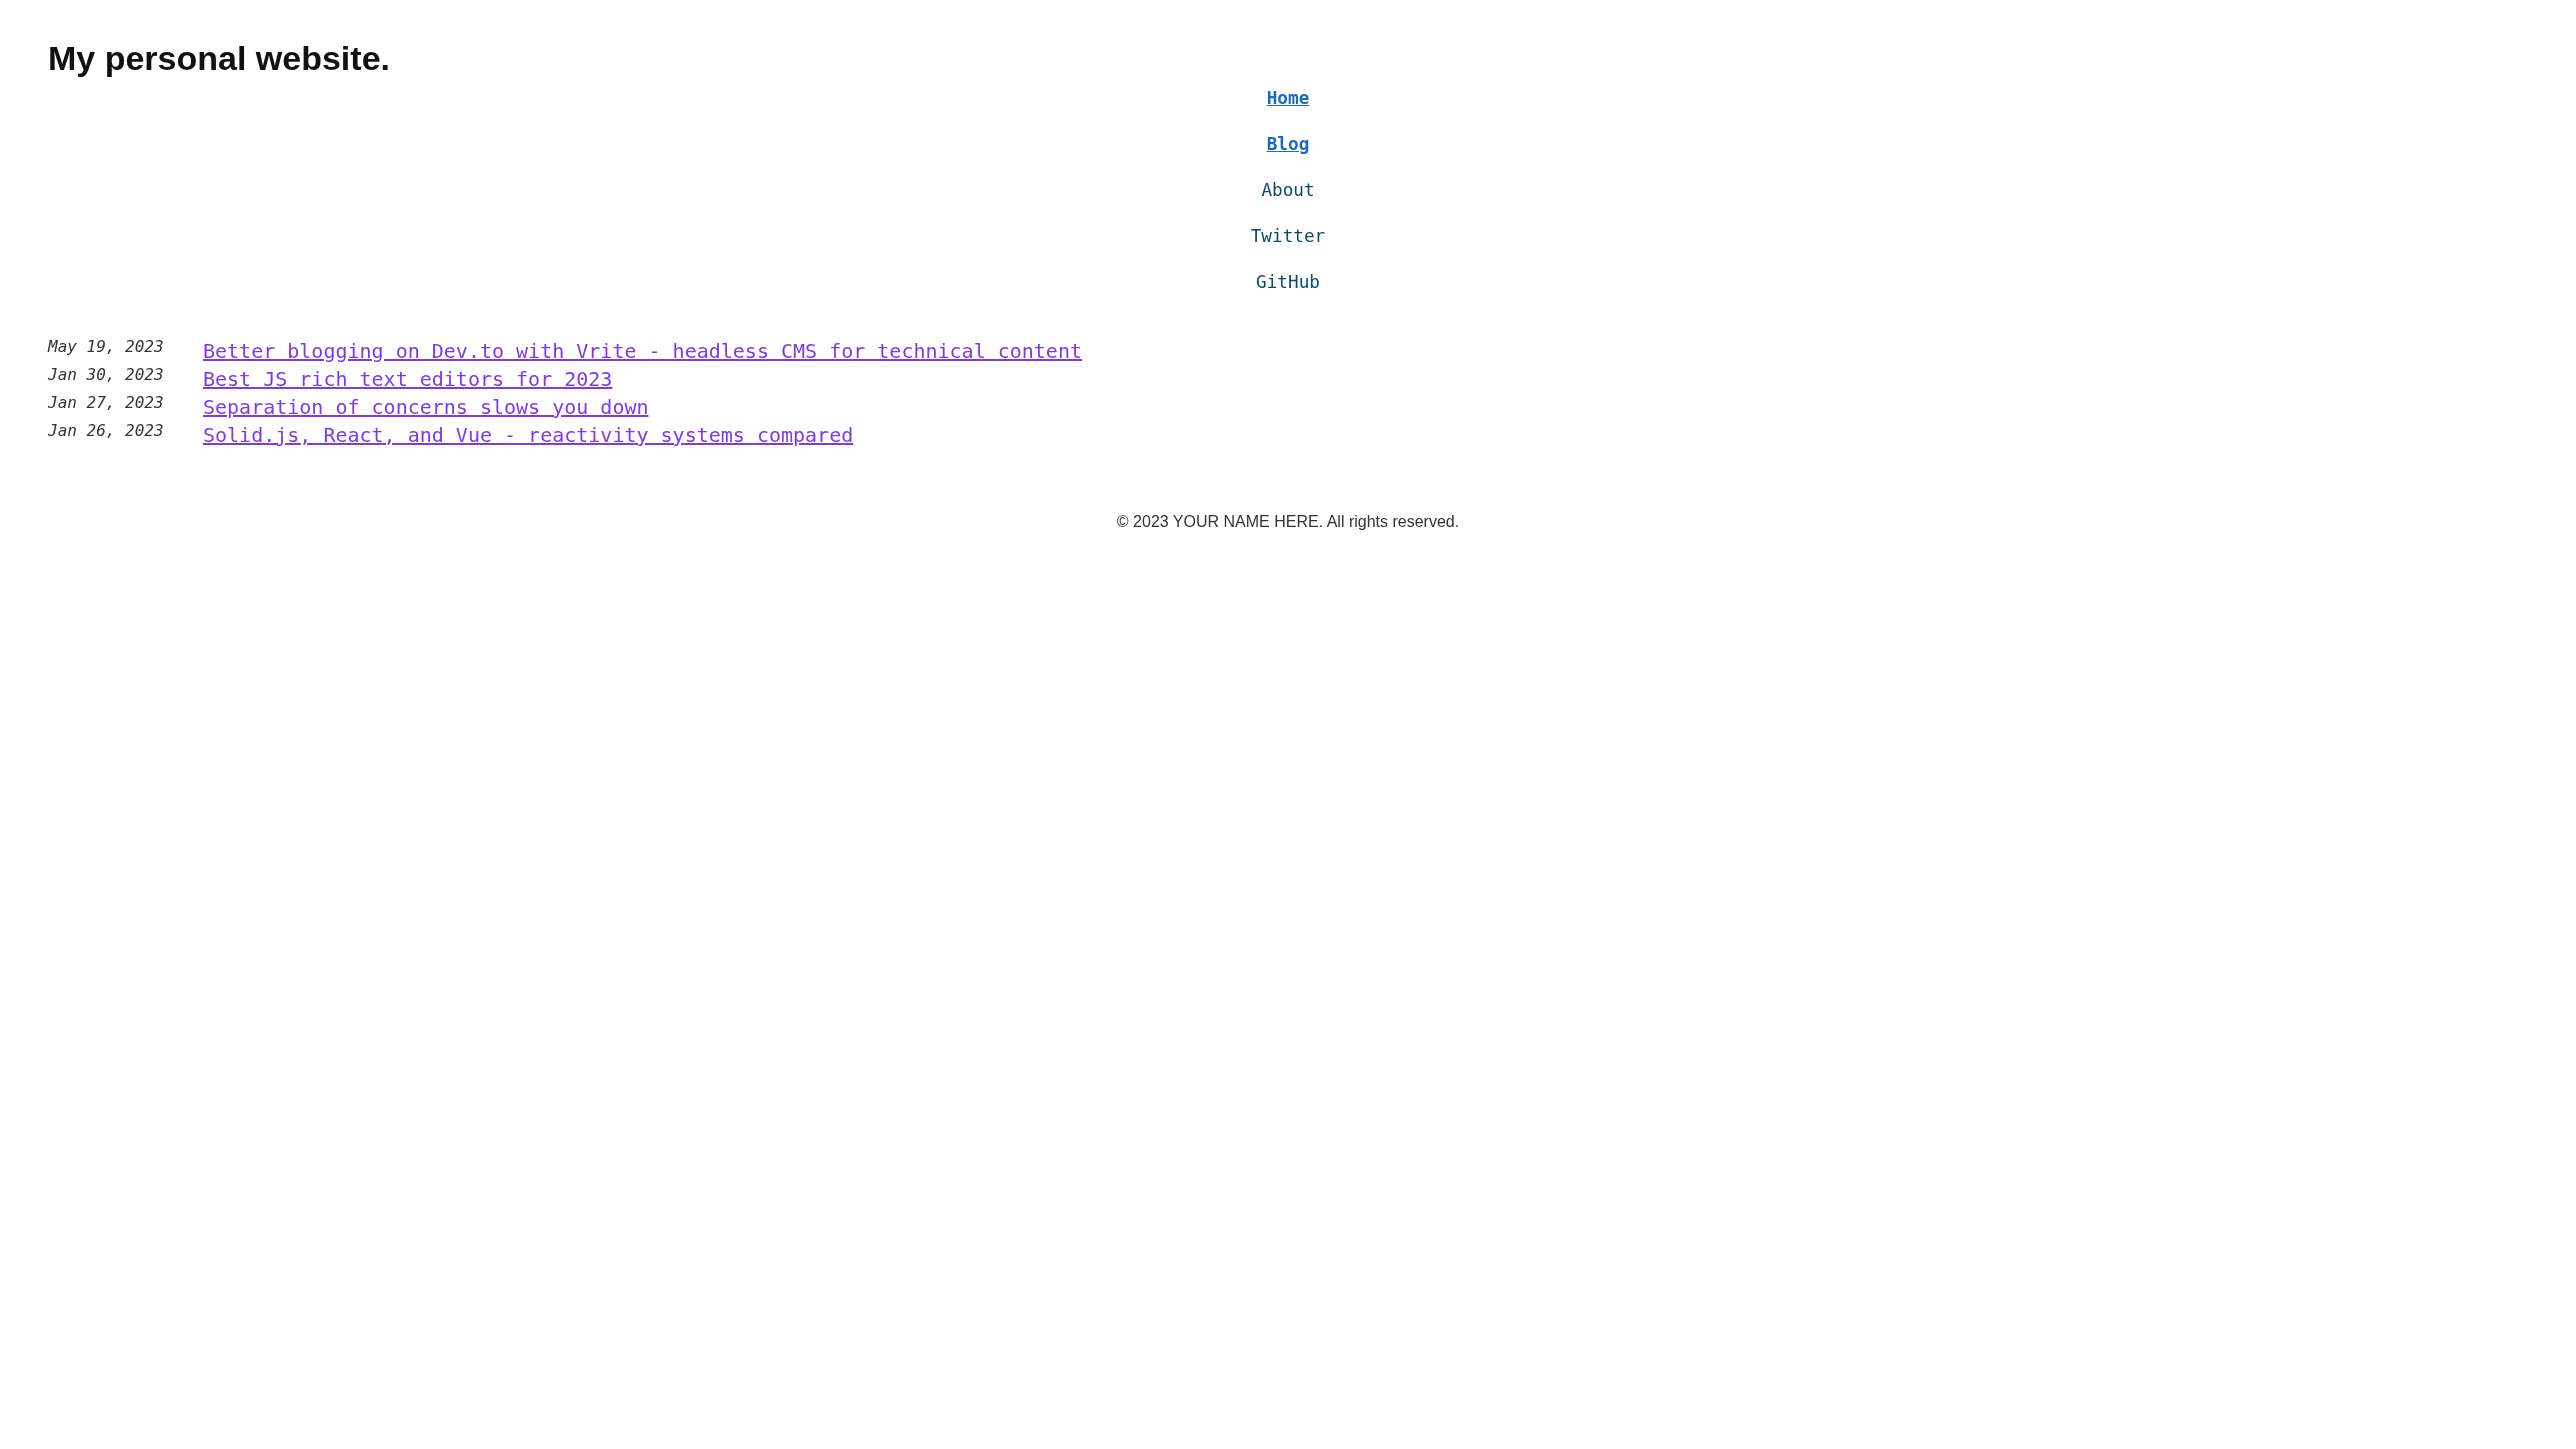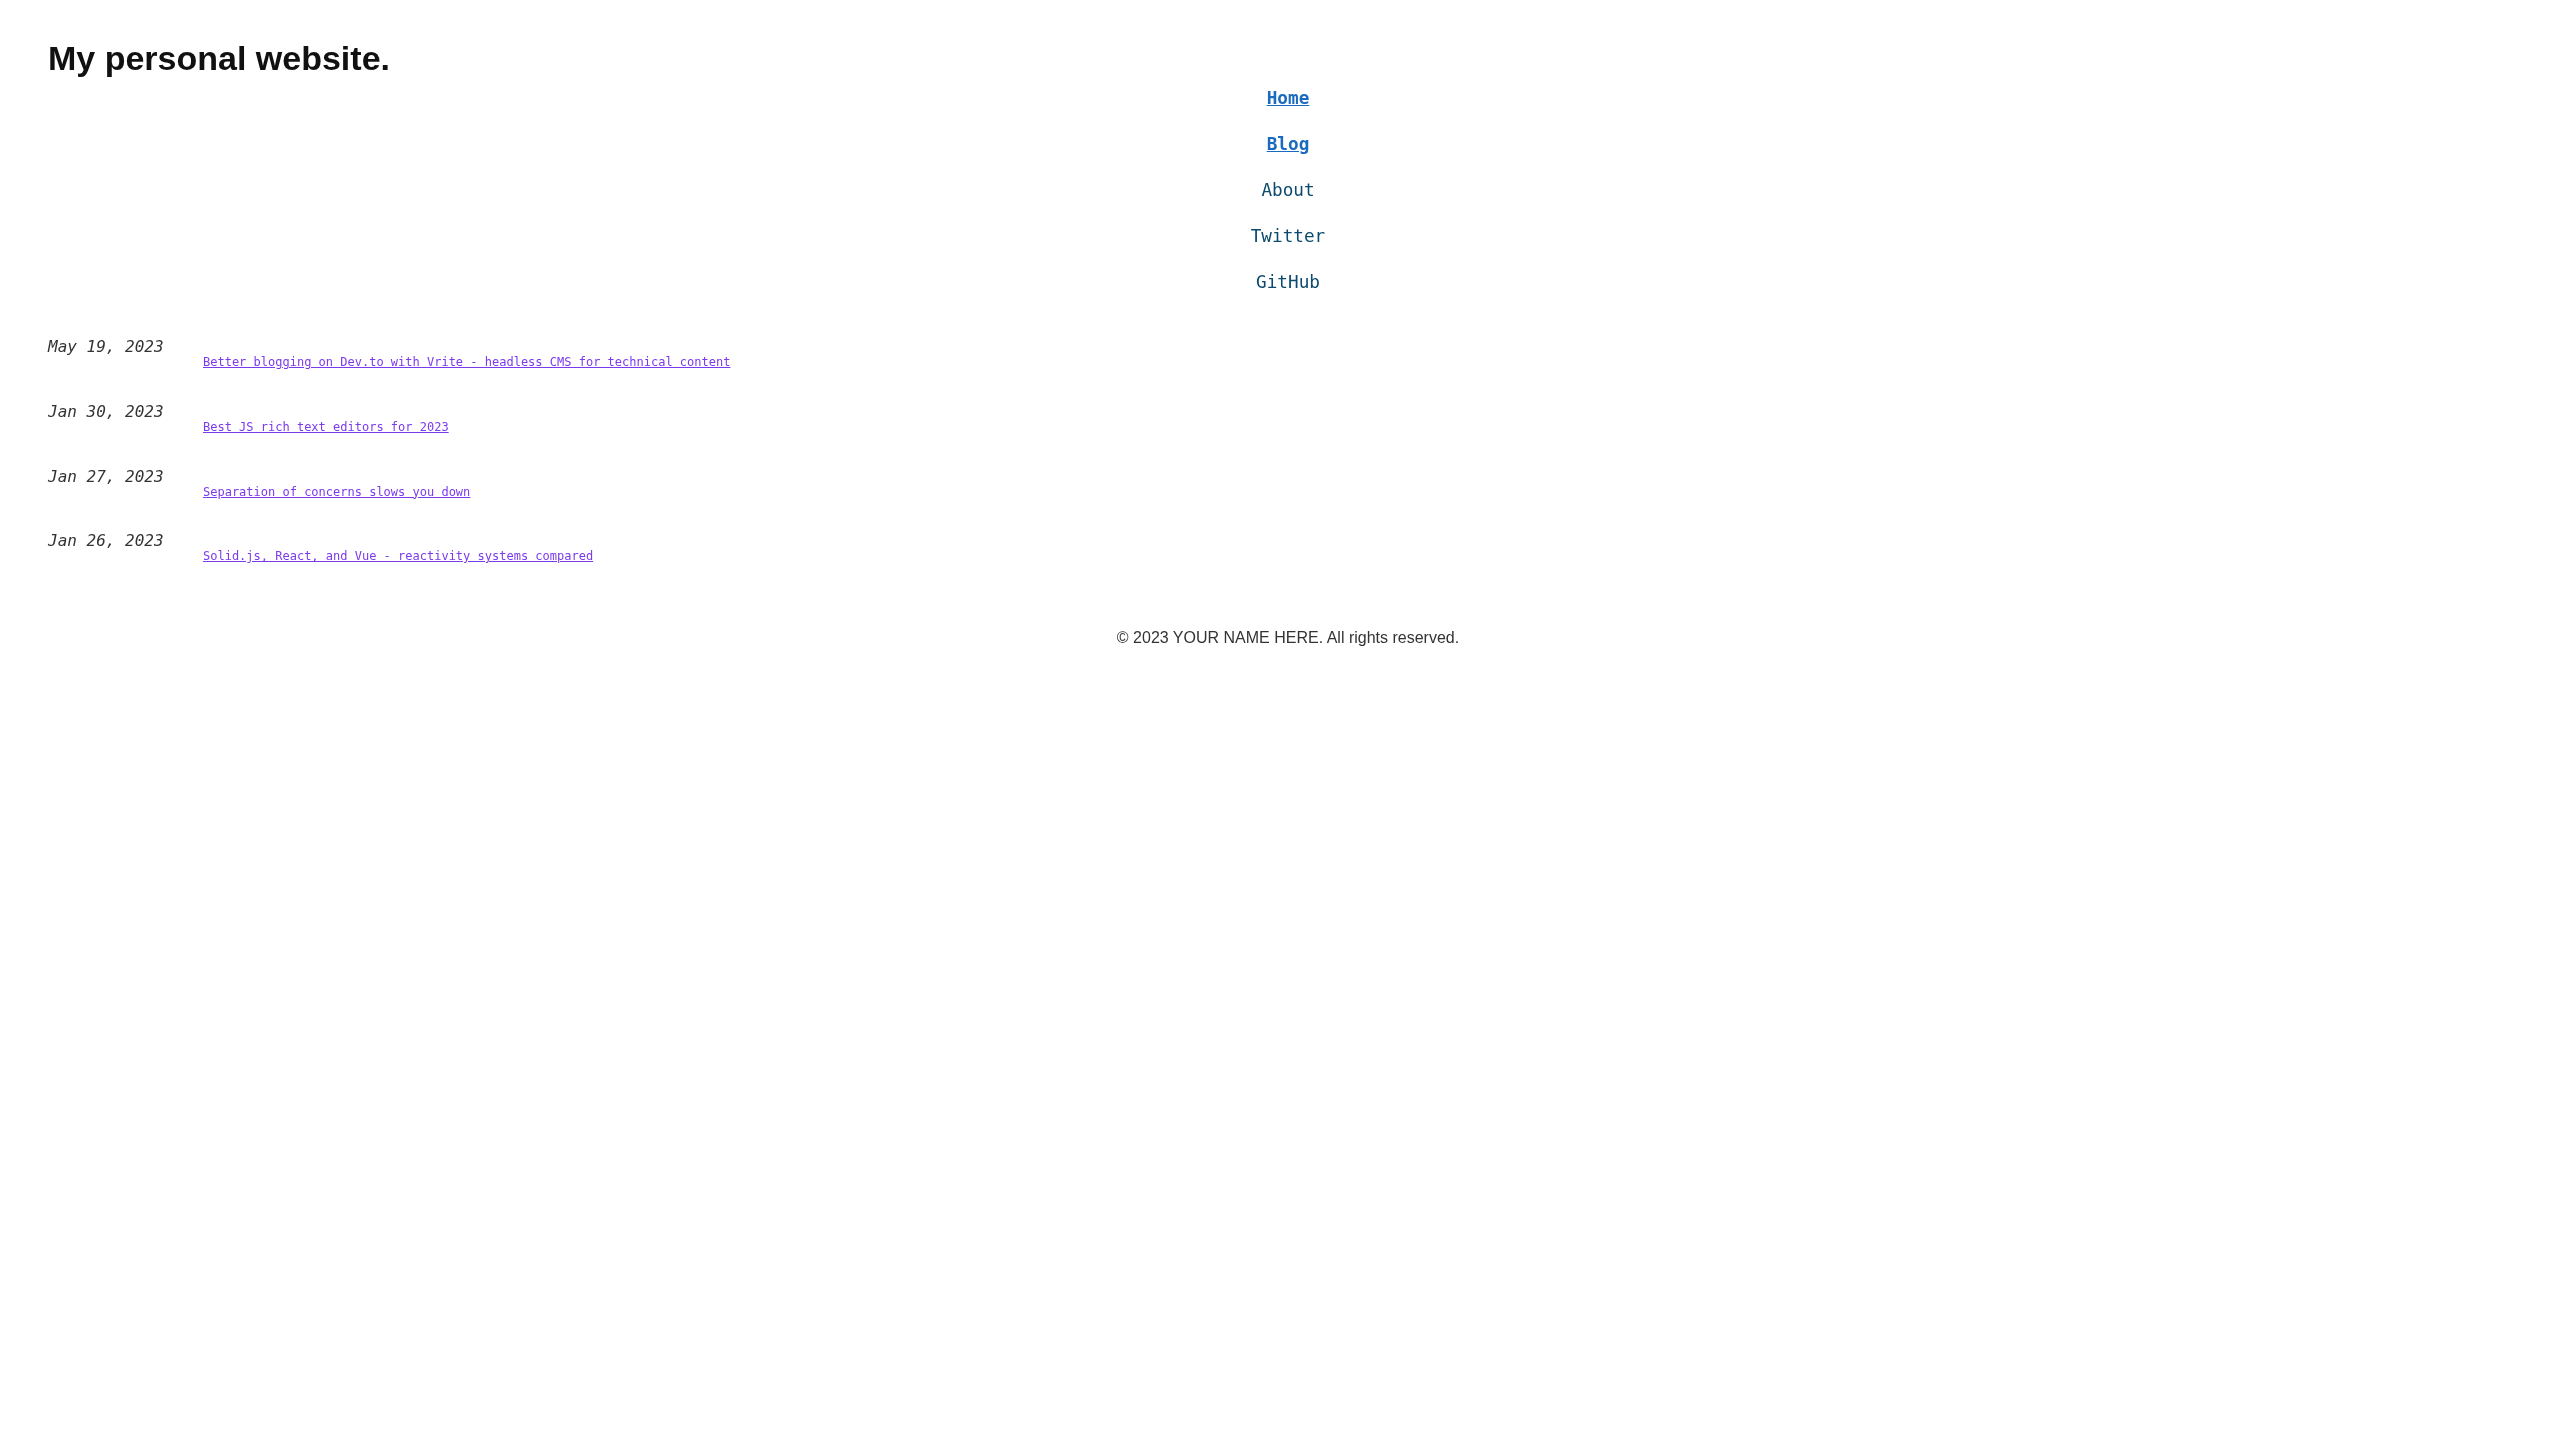--- a/index.html
+++ b/index.html
@@ -47,7 +47,7 @@
     .blog-list {
       display: flex;
       flex-direction: column;
-      gap: 31px;
+      gap: 0;
       margin-bottom: 64px;
     }
 

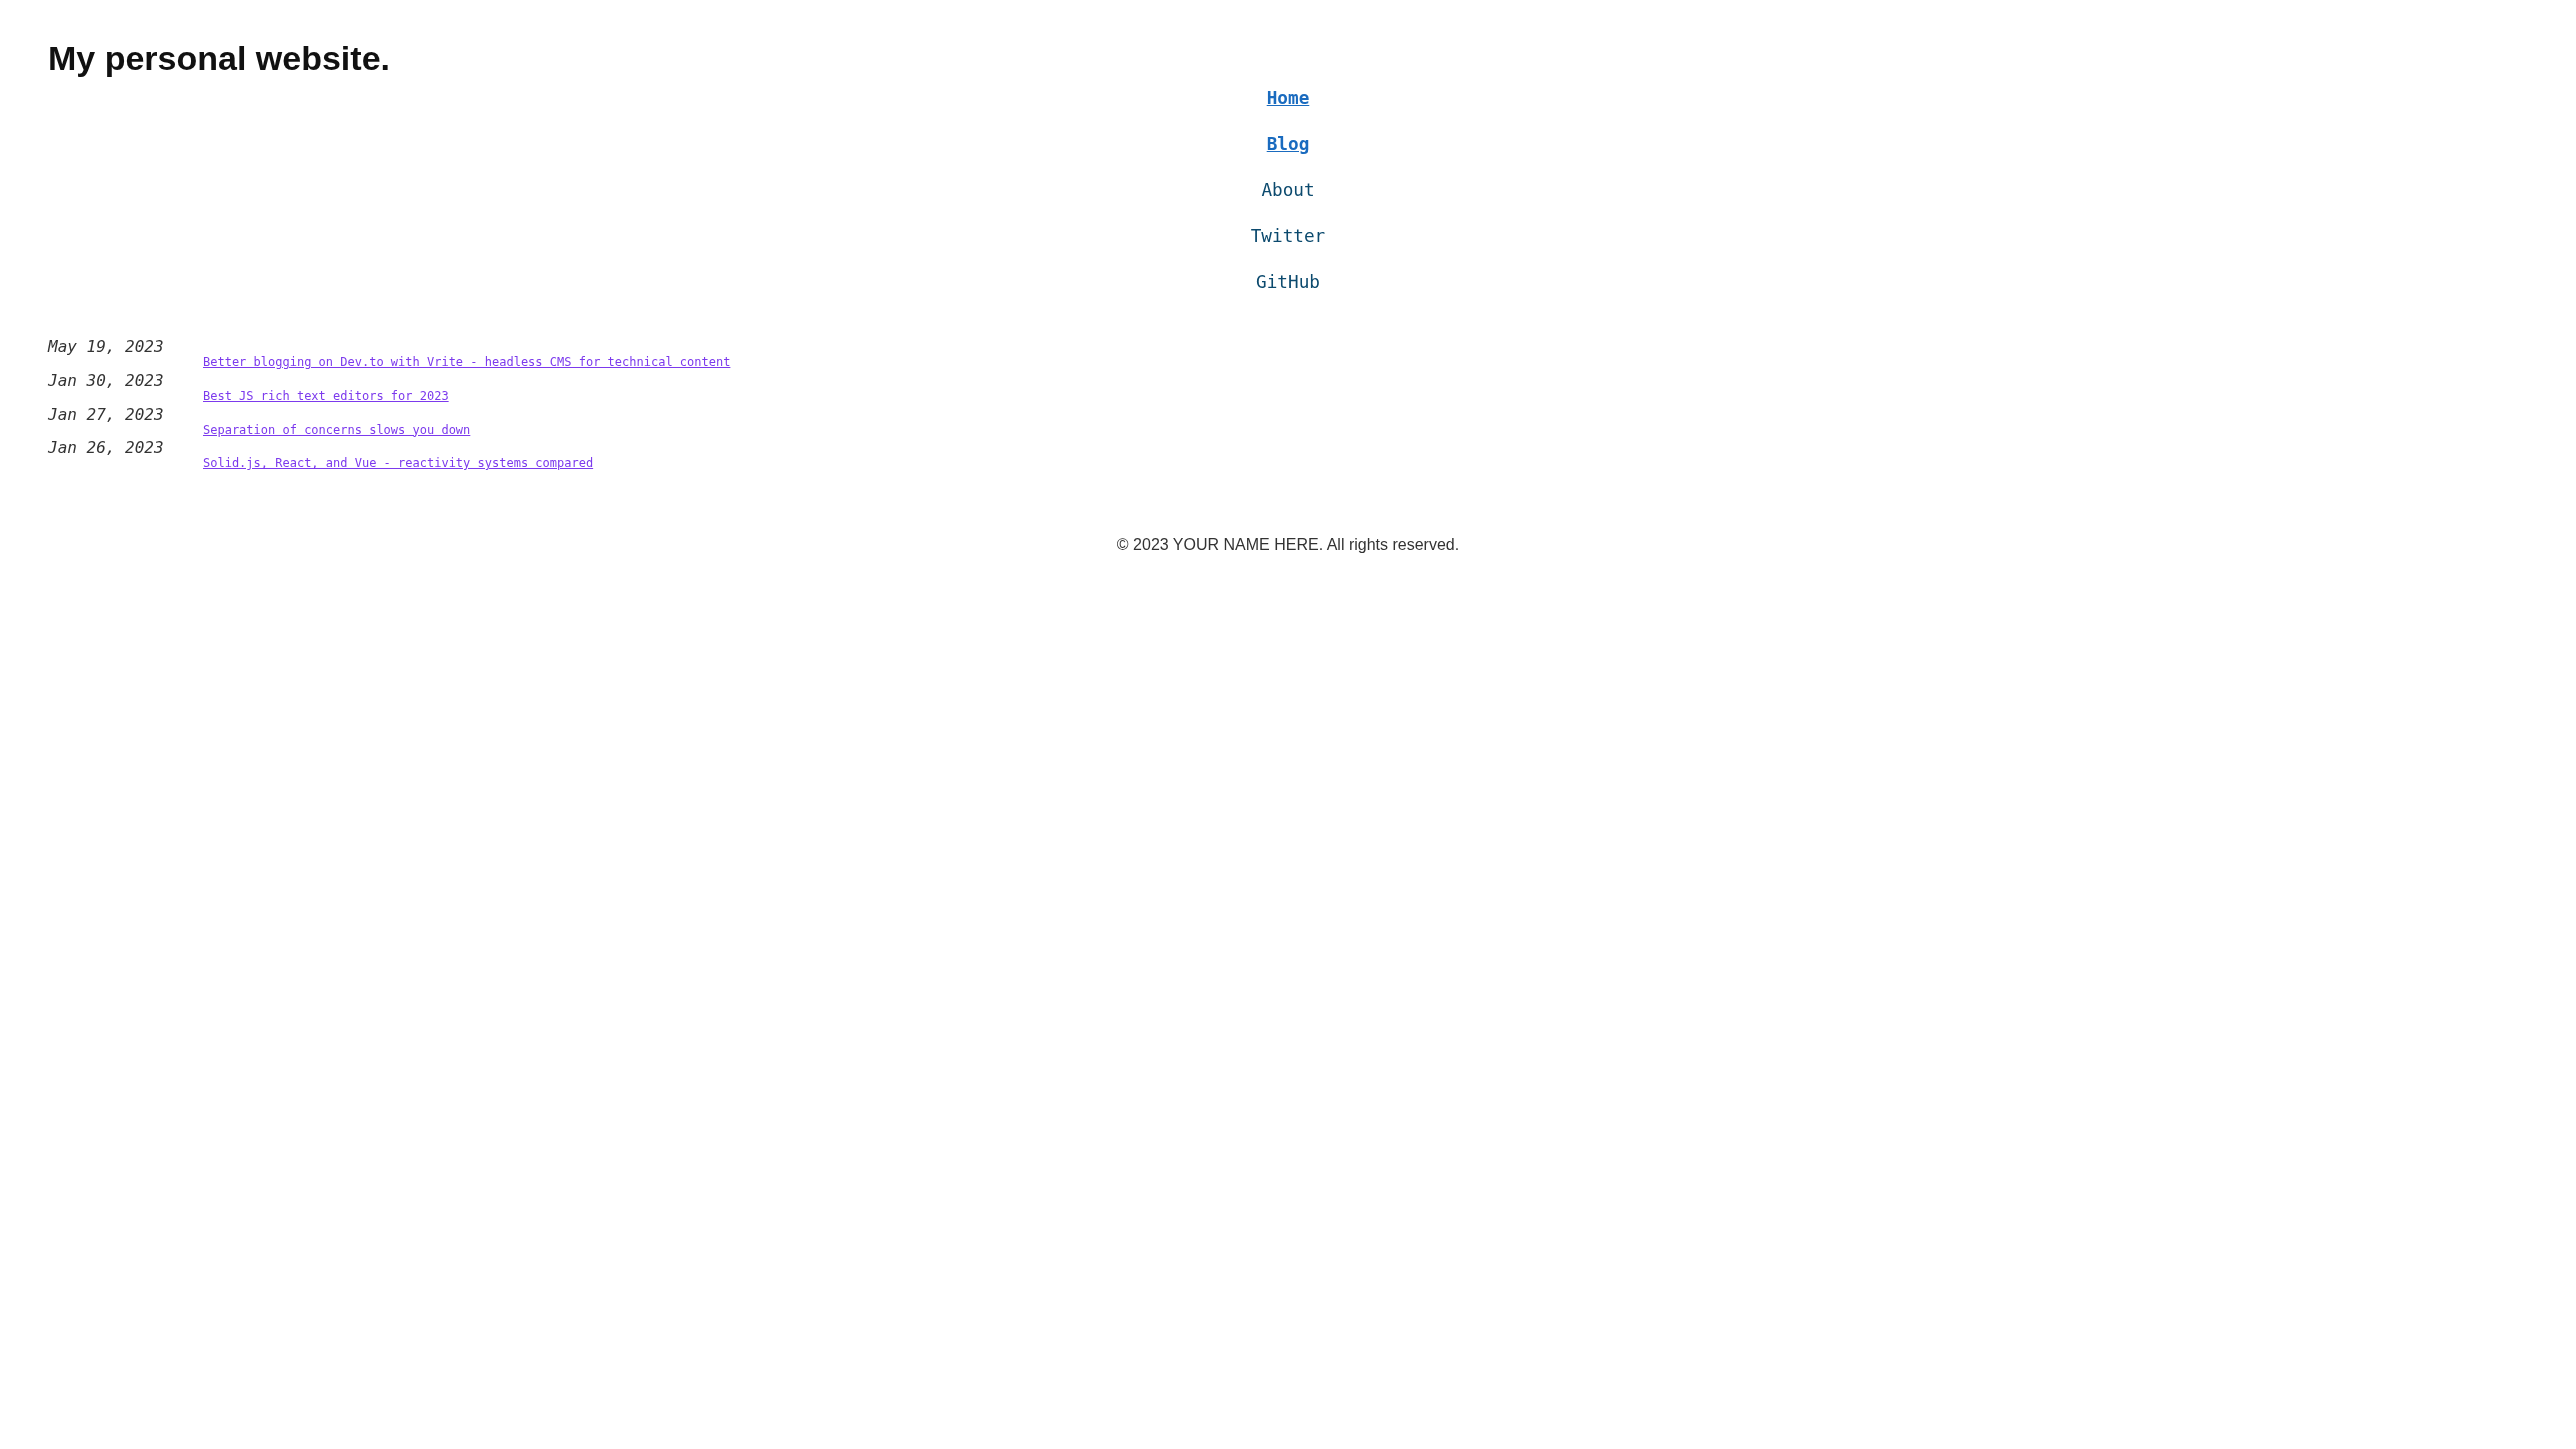--- a/index.html
+++ b/index.html
@@ -67,12 +67,11 @@
     }
 
     .blog-link {
-      font-size: 12px;
+      font-size: 20px;
       color: #7c3aed;
       text-decoration: underline;
       font-family: monospace, 'Courier New';
       line-height: 1.4;
-      margin-top: 17px;
     }
 
     footer {

